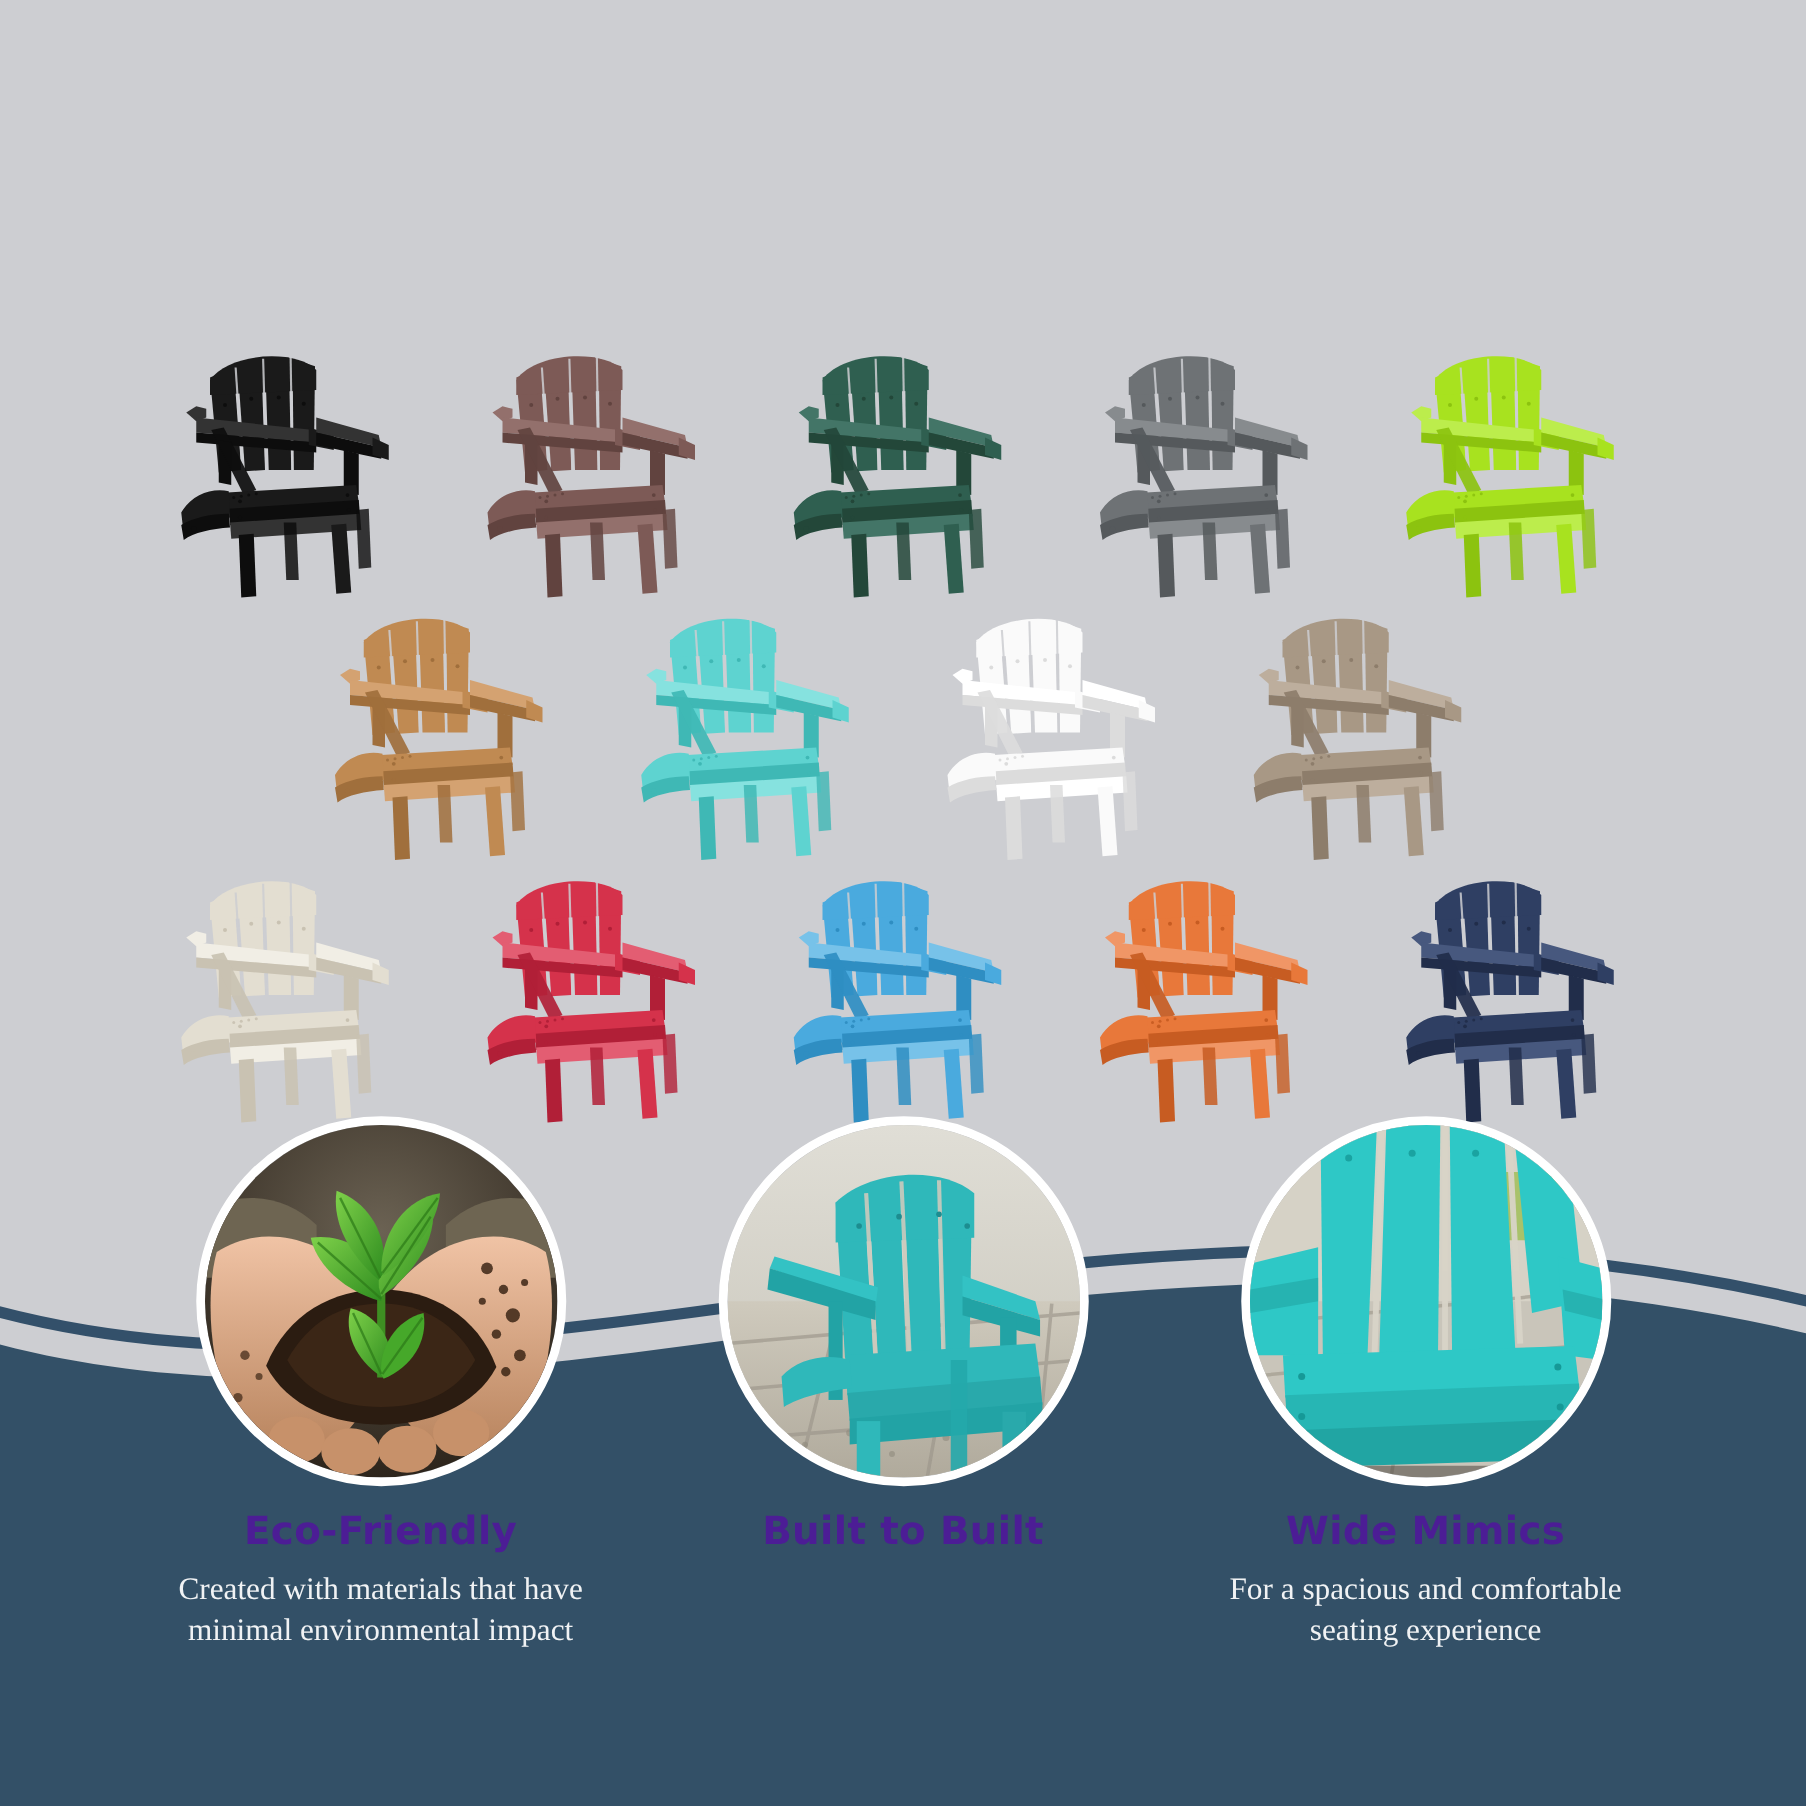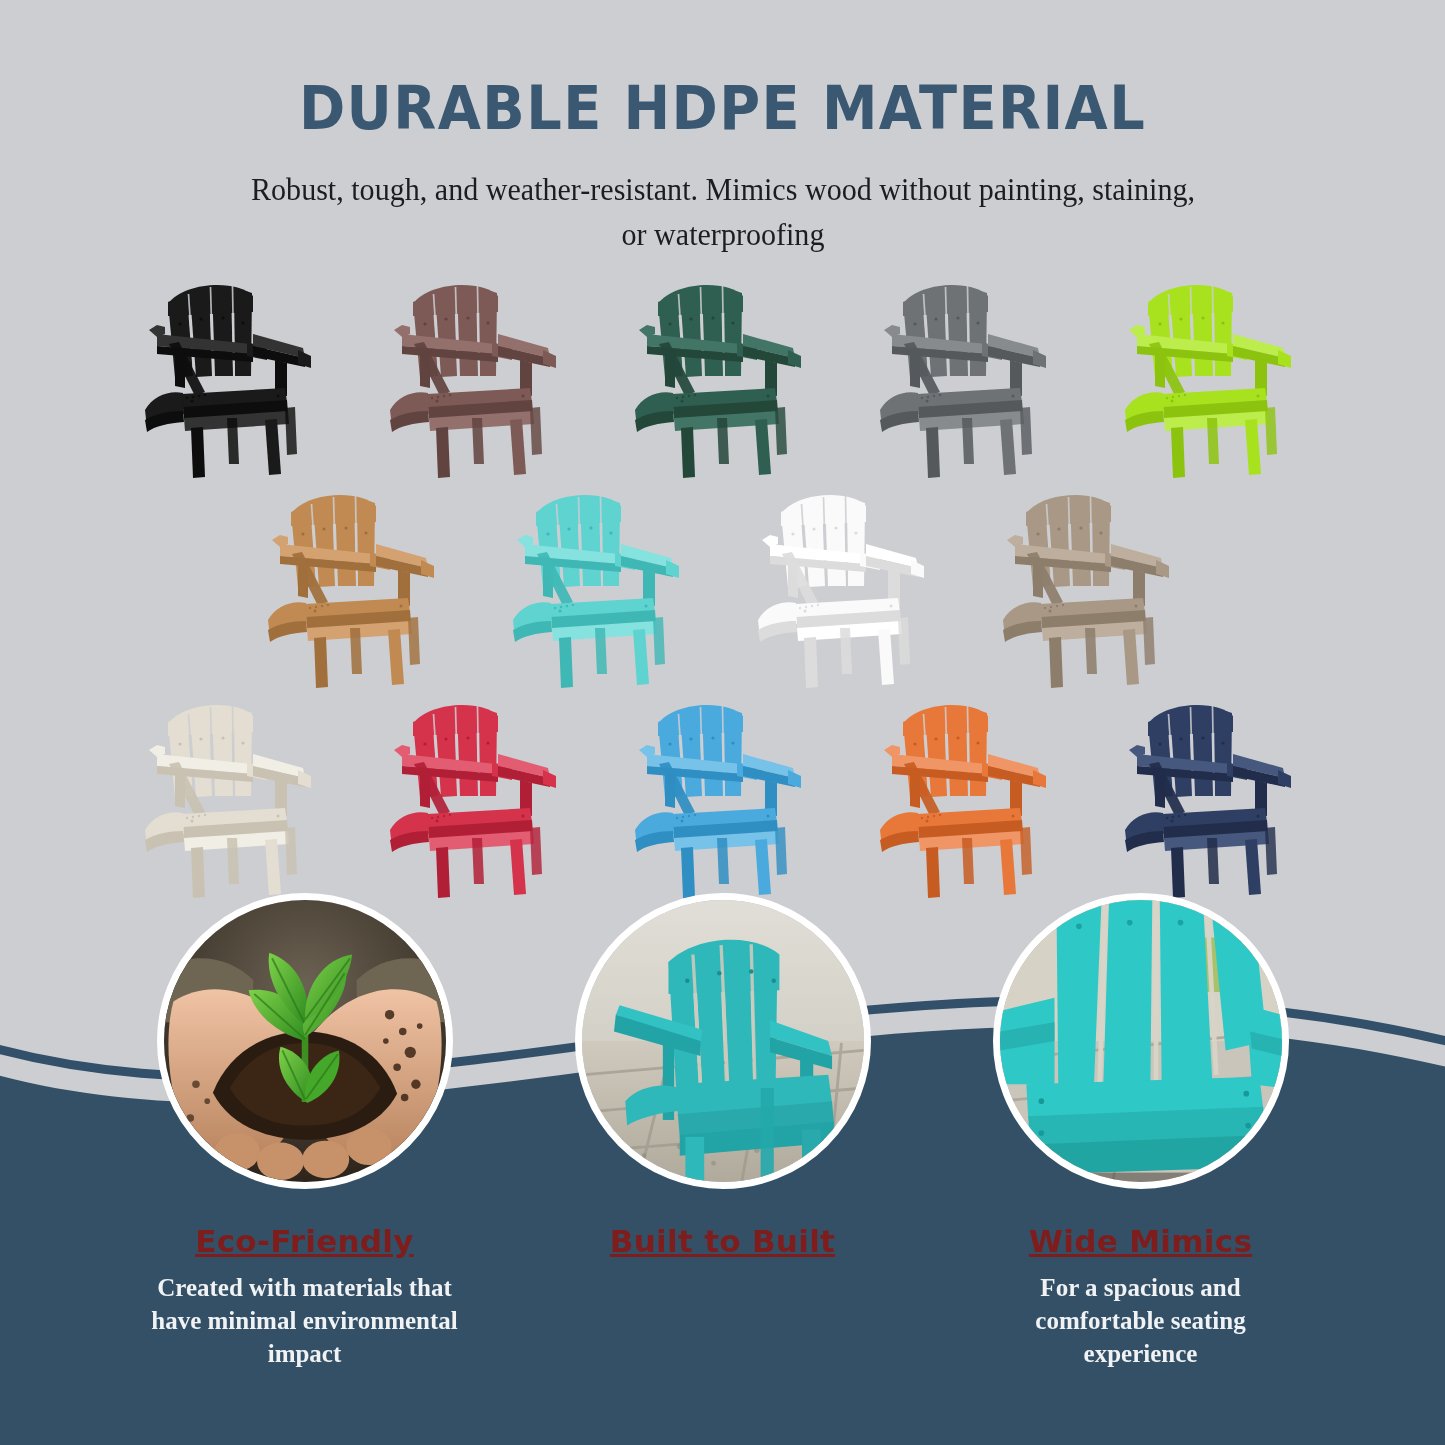--- a/index.html
+++ b/index.html
@@ -71,10 +71,6 @@
 
 <div id="stage">
 
-  <div class="header">
-    <h1 class="title">DURABLE HDPE MATERIAL</h1>
-    <p class="subtitle">Robust, tough, and weather-resistant. Mimics wood without painting, staining, or waterproofing</p>
-  </div>
 
   <div class="grid">
     <div class="chair-row row1">

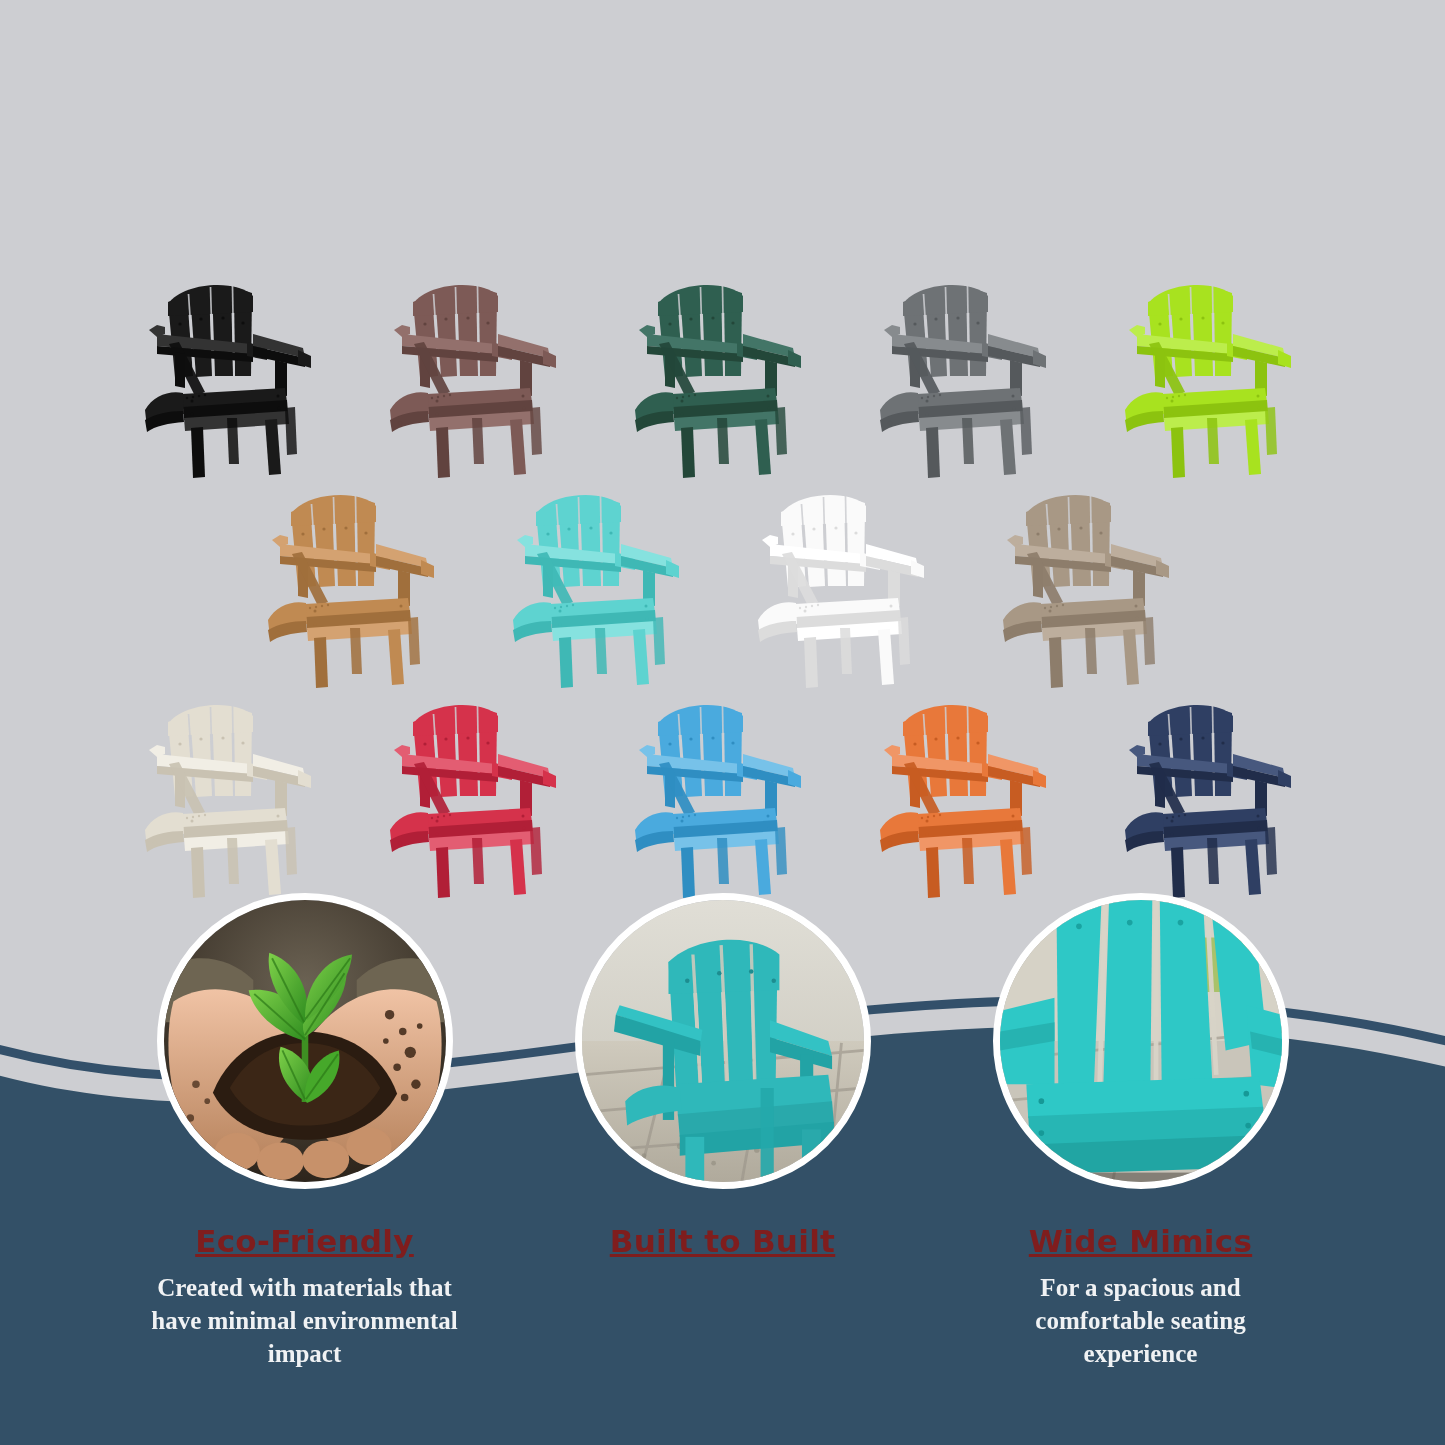--- a/index.html
+++ b/index.html
@@ -56,9 +56,9 @@
   }
   .circle svg{display:block;width:100%;height:100%;}
   .f-title{
-    margin:34px 0 0;
+    margin:18px 0 0;
     font-family:"DejaVu Sans",sans-serif;
-    font-weight:bold;font-size:31px;color:#7f1d1d;letter-spacing:.3px;text-decoration:underline;
+    font-weight:bold;font-size:31px;color:#4c1d95;letter-spacing:.3px;
   }
   .f-desc{
     margin:12px auto 16px;width:330px;

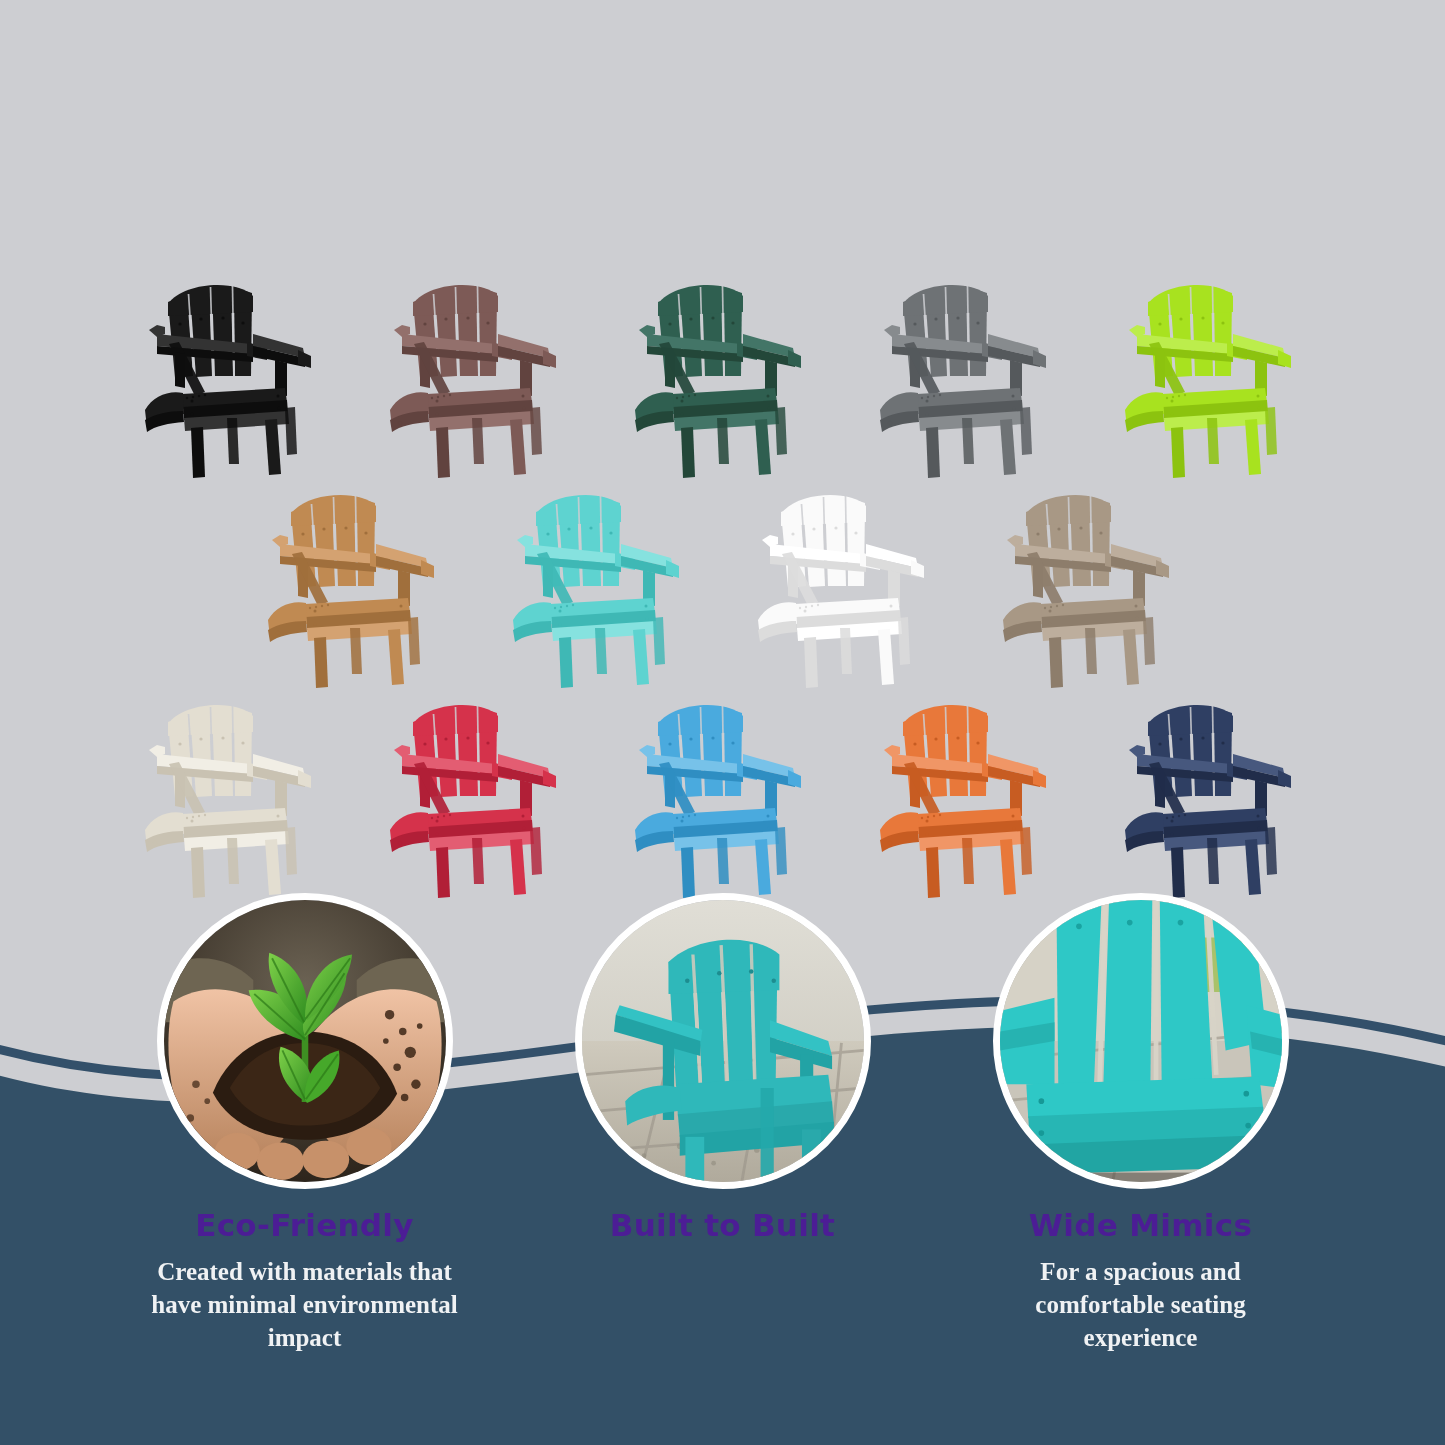--- a/index.html
+++ b/index.html
@@ -63,7 +63,7 @@
   .f-desc{
     margin:12px auto 16px;width:330px;
     font-family:"Liberation Serif",serif;
-    font-size:25px;line-height:1.32;color:#f0f2f4;font-weight:bold;
+    font-size:25px;line-height:1.32;color:#f0f2f4;
   }
 </style>
 </head>

